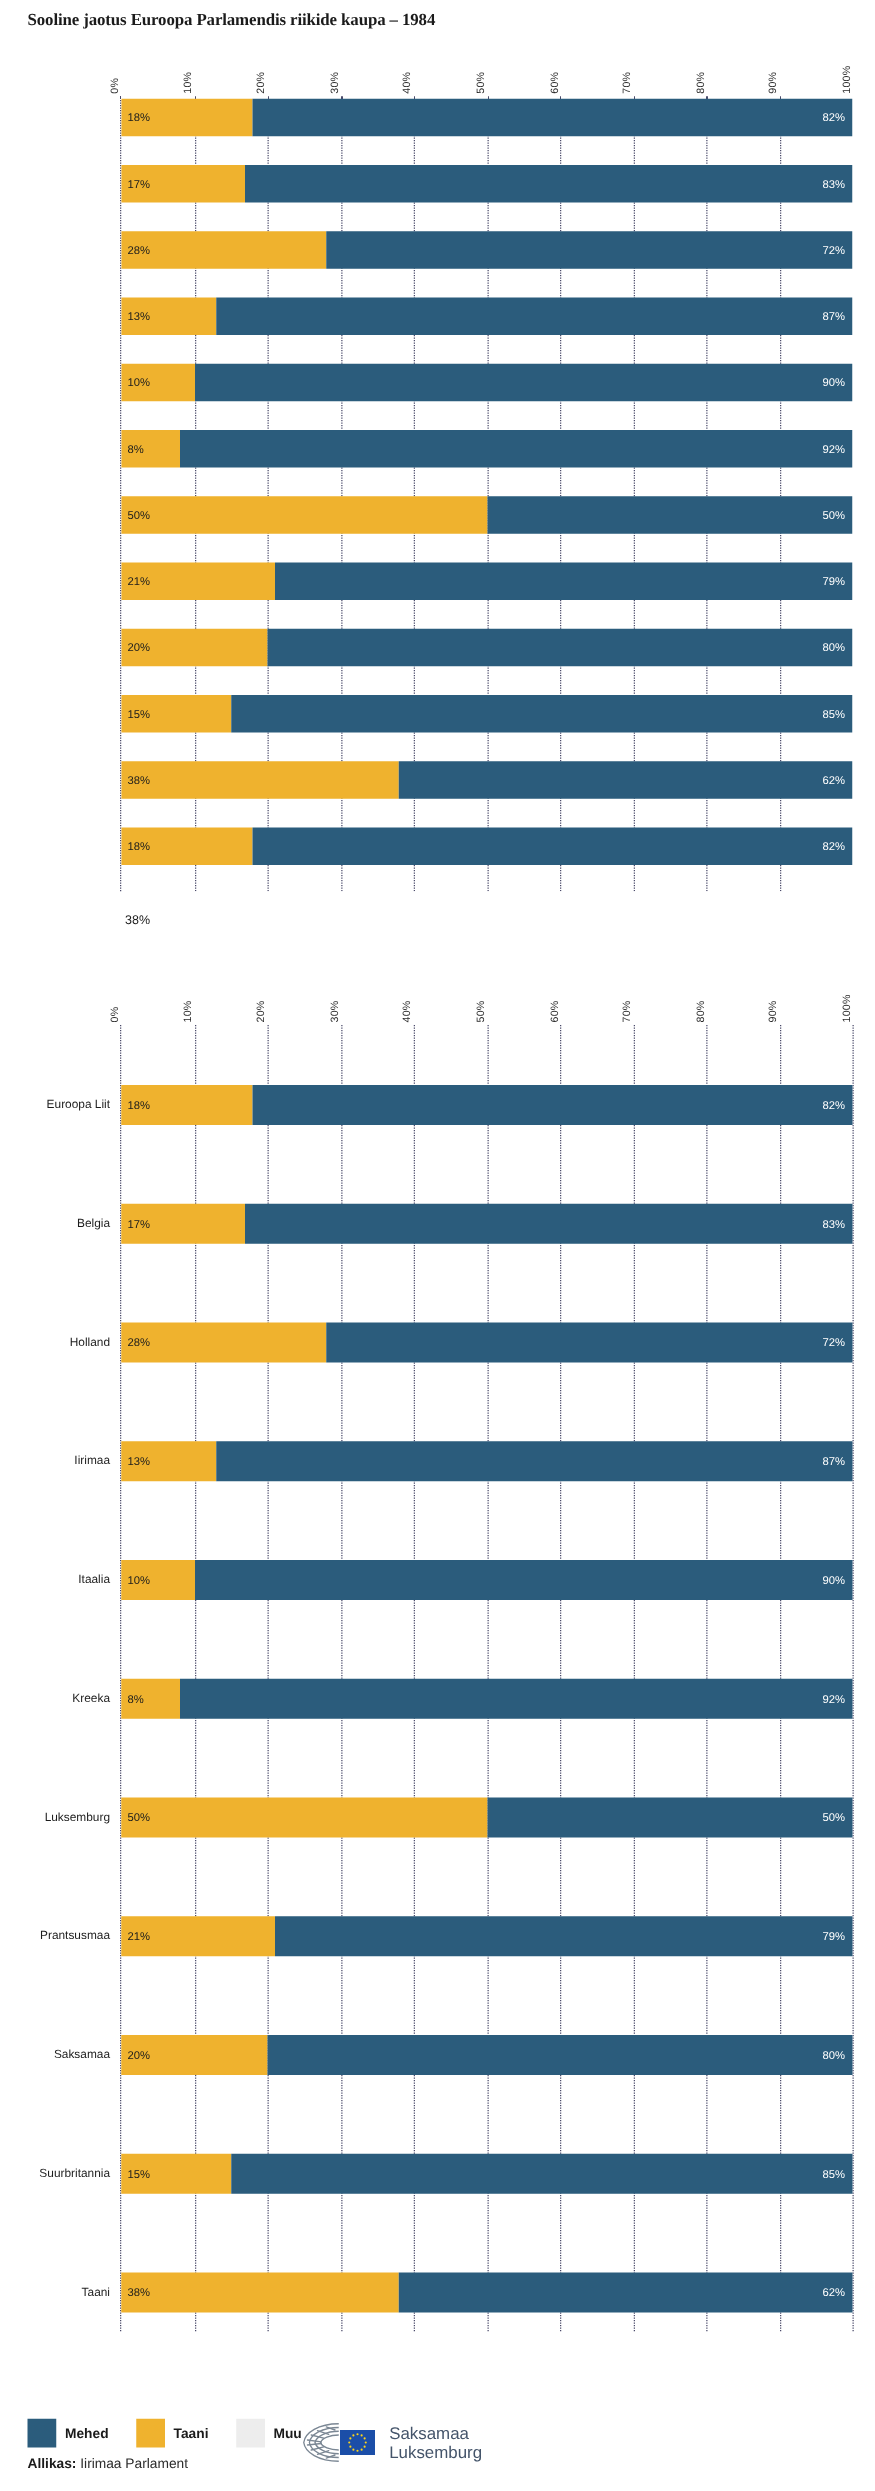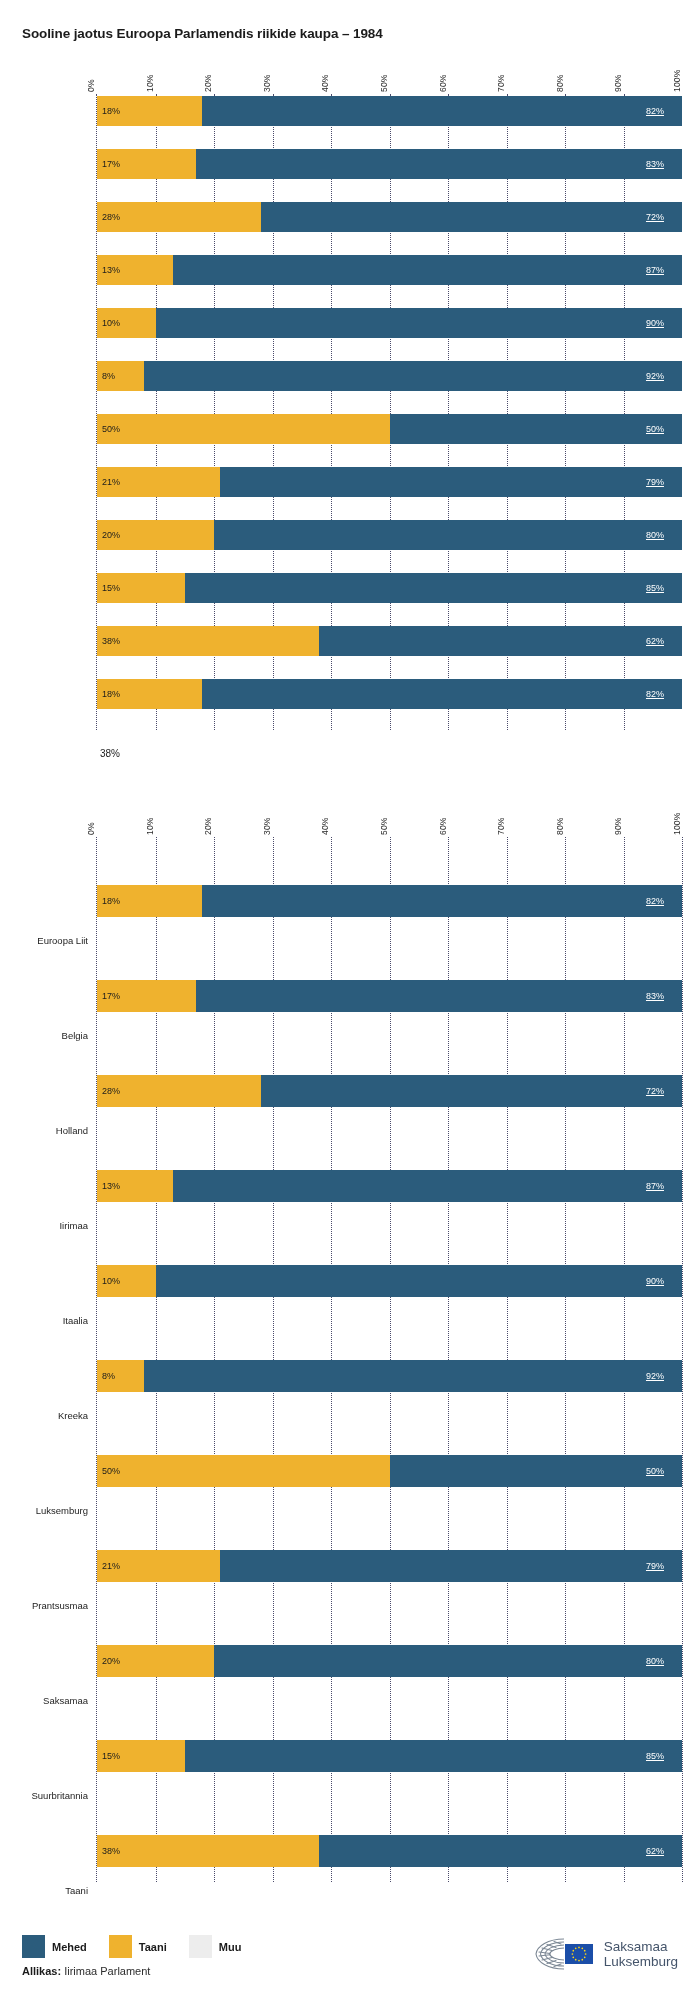--- a/index.html
+++ b/index.html
@@ -11,7 +11,7 @@
   body { width: 700px; height: 1993px; position: relative; overflow: hidden; }
 
   
-  .header { padding: 26px 22px 0 22px; }
+  .header { padding: 8px 22px 0 22px; font-family: Liberation Serif, serif; }
   .chart-title {
     font-size: 13.5px;
     font-weight: bold;

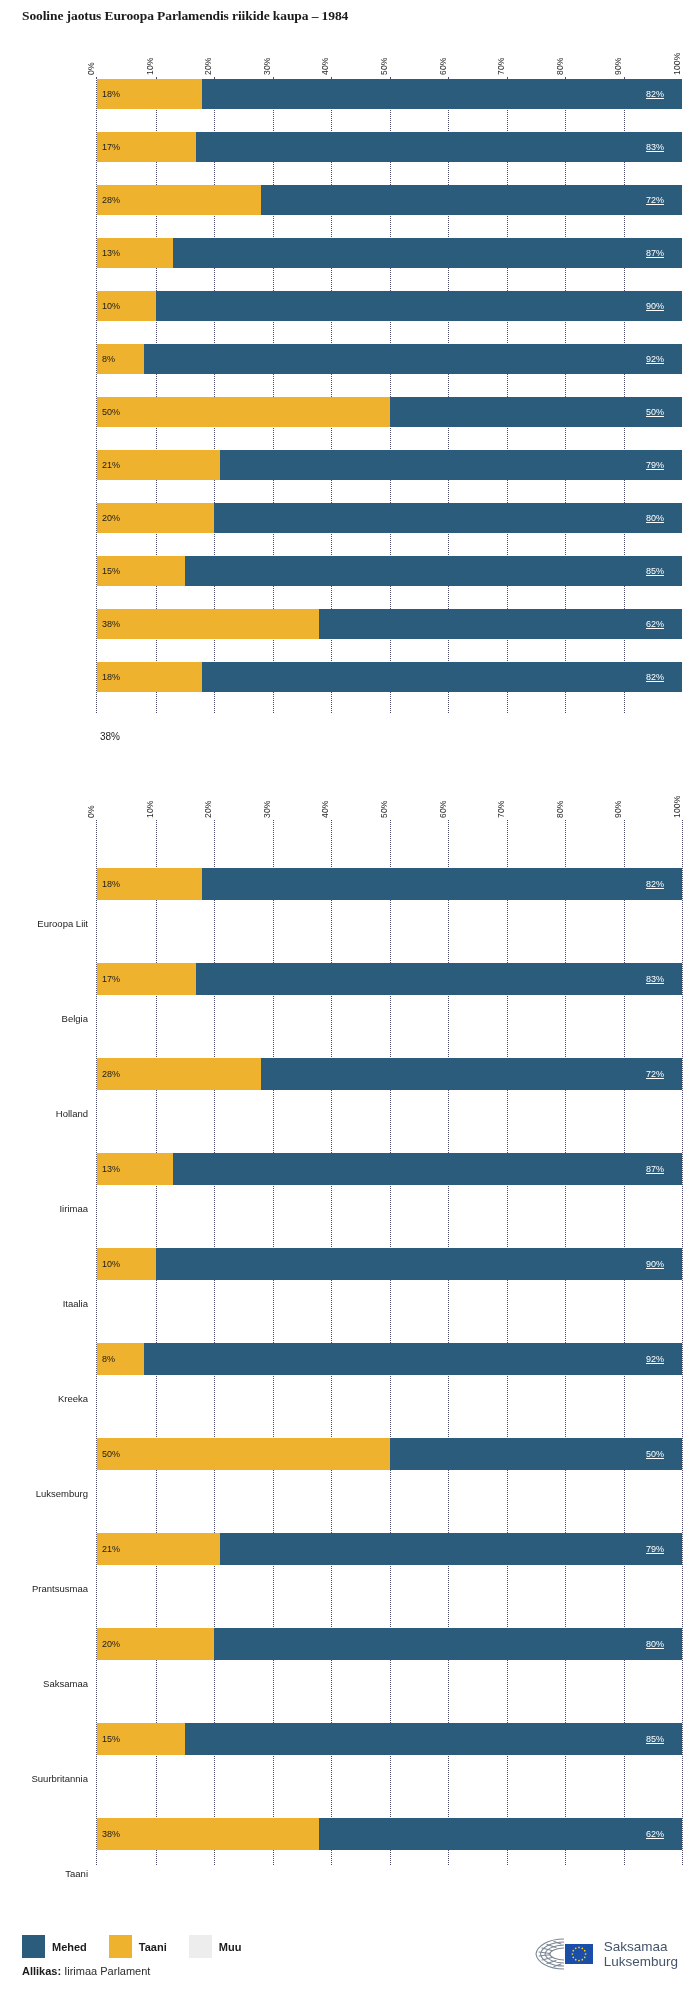--- a/index.html
+++ b/index.html
@@ -92,7 +92,7 @@
     white-space: nowrap;
   }
   .seg-women .seg-val { left: 5px; color: #1c1c1c; }
-  .seg-men .seg-val { right: 18px; color: #ffffff; text-decoration: underline; }
+  .seg-men .seg-val { right: 6px; color: #ffffff; }
 
   
   #chart-one .plot-wrap { height: 636px; overflow: hidden; }

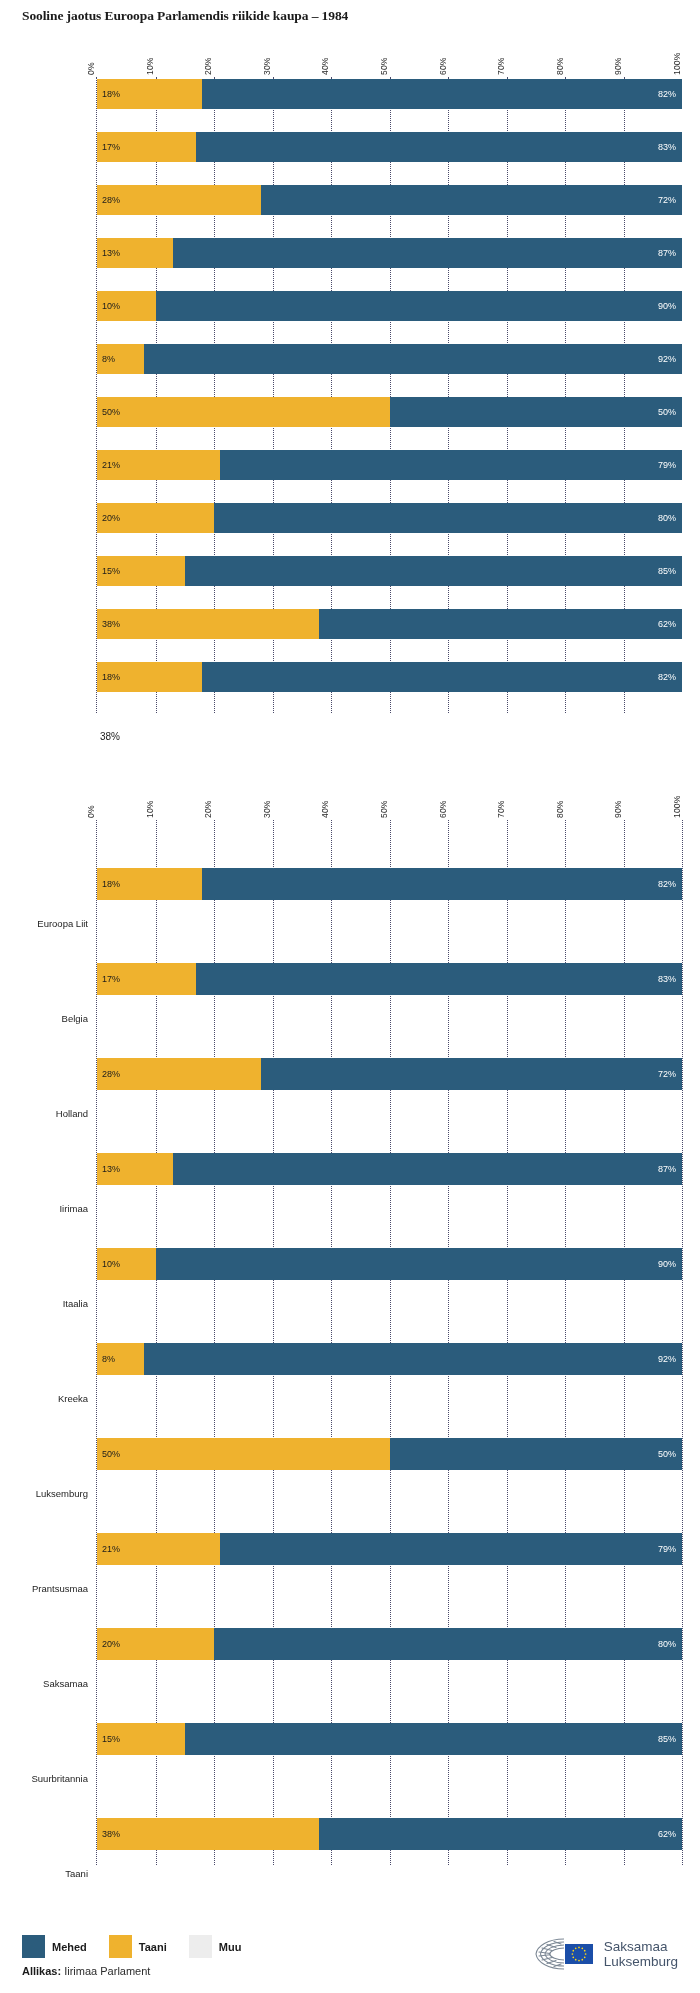--- a/index.html
+++ b/index.html
@@ -74,7 +74,6 @@
     font-size: 9.5px;
     color: #1d1d1d;
     white-space: nowrap;
-    margin-top: 39px;
   }
   .bar-track {
     position: absolute;

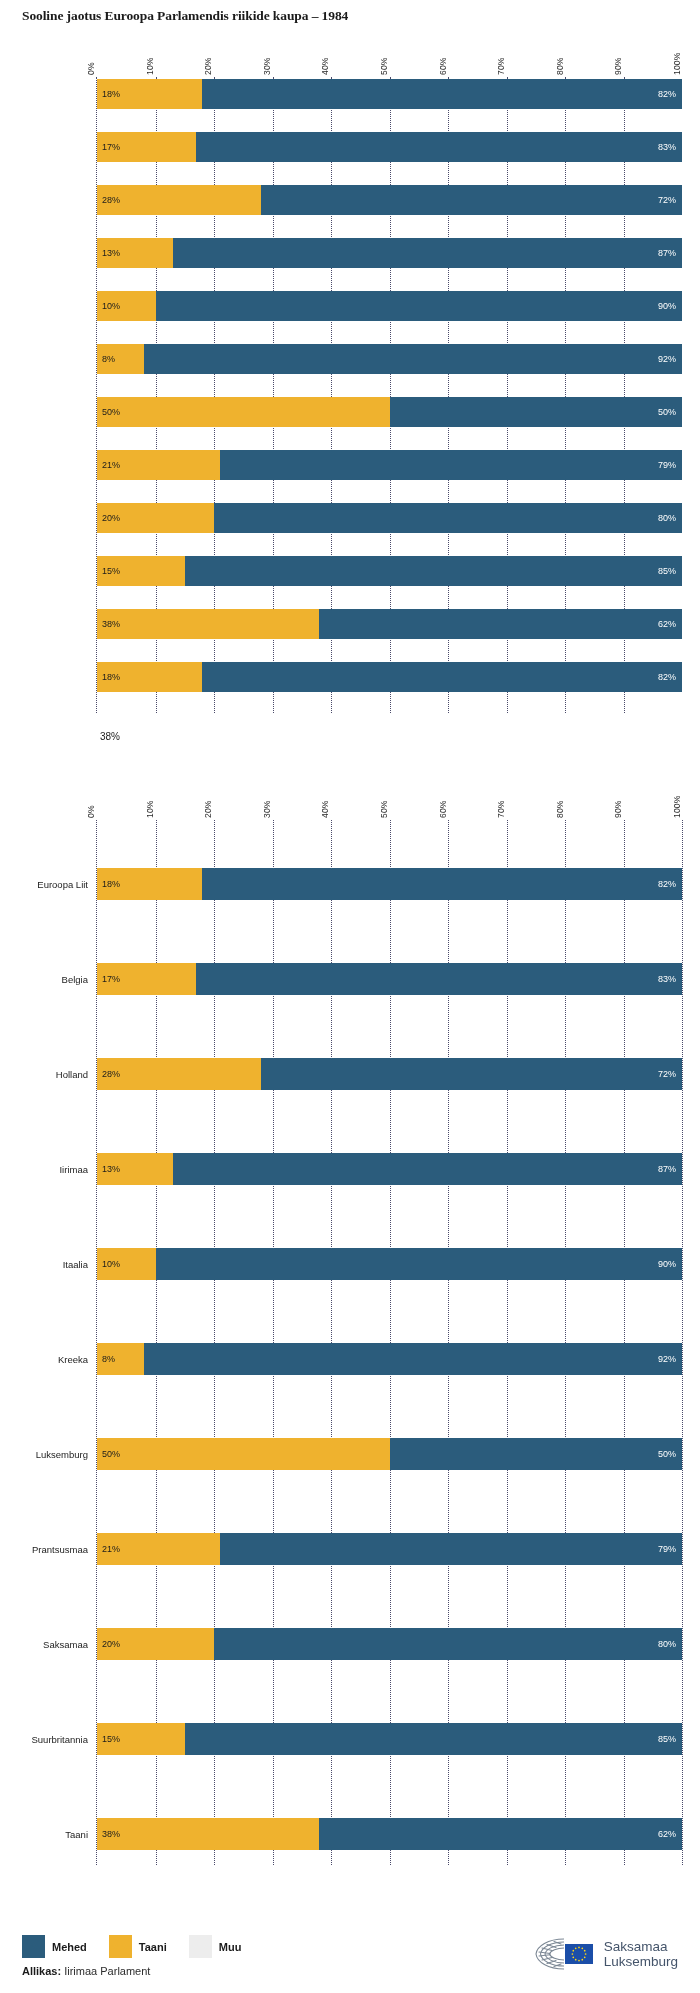--- a/index.html
+++ b/index.html
@@ -122,8 +122,6 @@
   .footer-inner {
     display: flex;
     align-items: flex-start;
-    justify-content: space-between;
-    gap: 26px;
   }
   .legend { display: flex; align-items: center; gap: 22px; margin-bottom: 7px; }
   .legend-item { display: flex; align-items: center; gap: 7px; }

